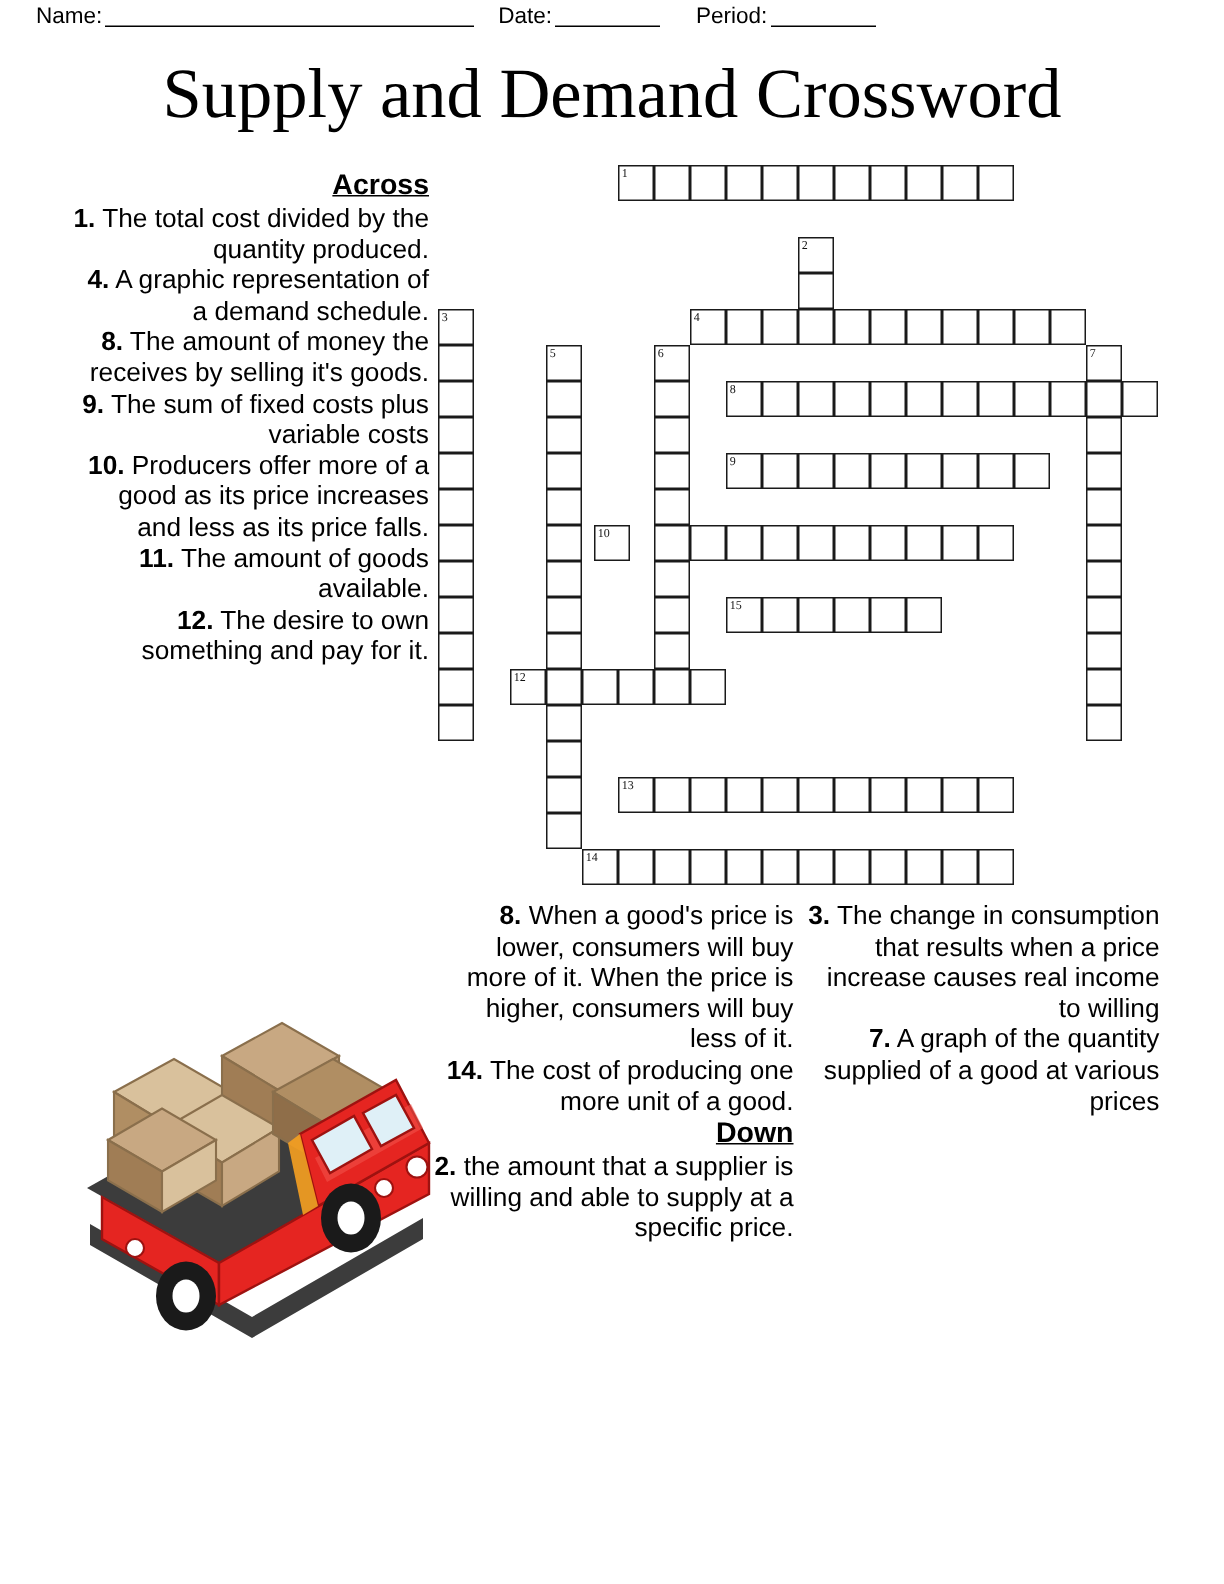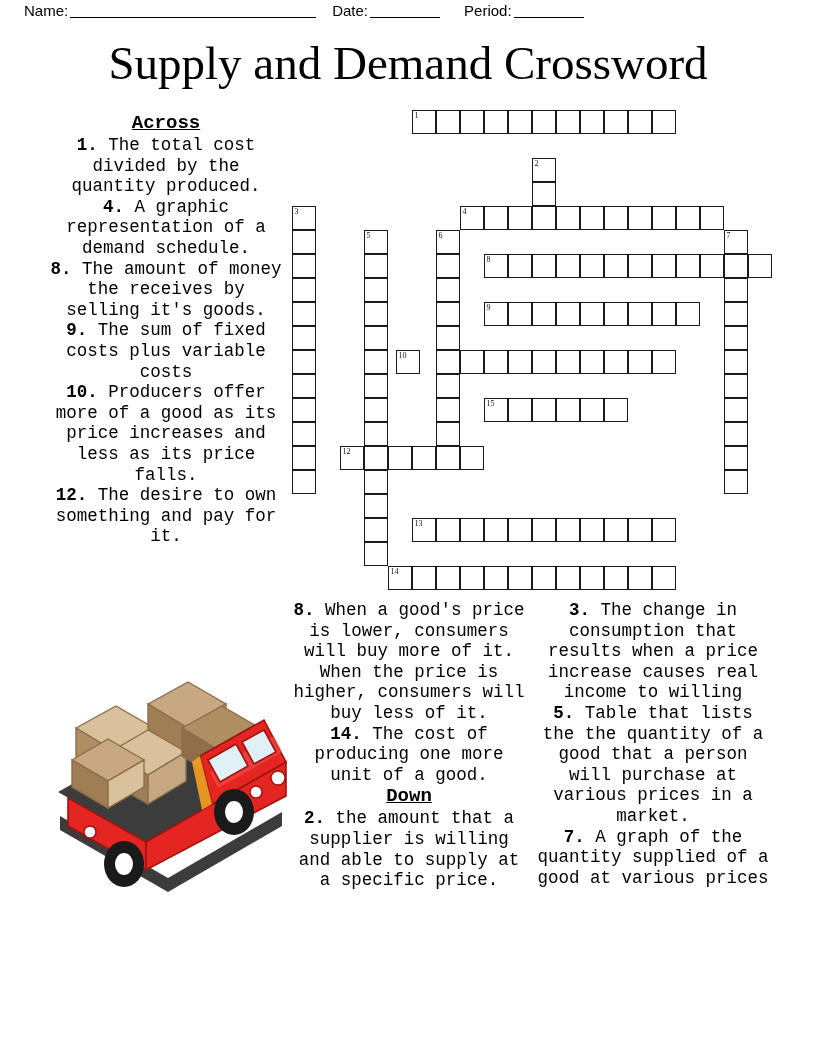--- a/index.html
+++ b/index.html
@@ -46,10 +46,10 @@
   
   .clues{
     position:absolute;
-    font-family:Liberation Mono, monospace;
+    font-family:Liberation Sans, sans-serif;
     font-size:17.5px;
     line-height:20.6px;
-    text-align:center;
+    text-align:right;
   }
   .col-left{left:46px;top:112px;width:240px;}
   .col-mid{left:289px;top:600px;width:240px;}

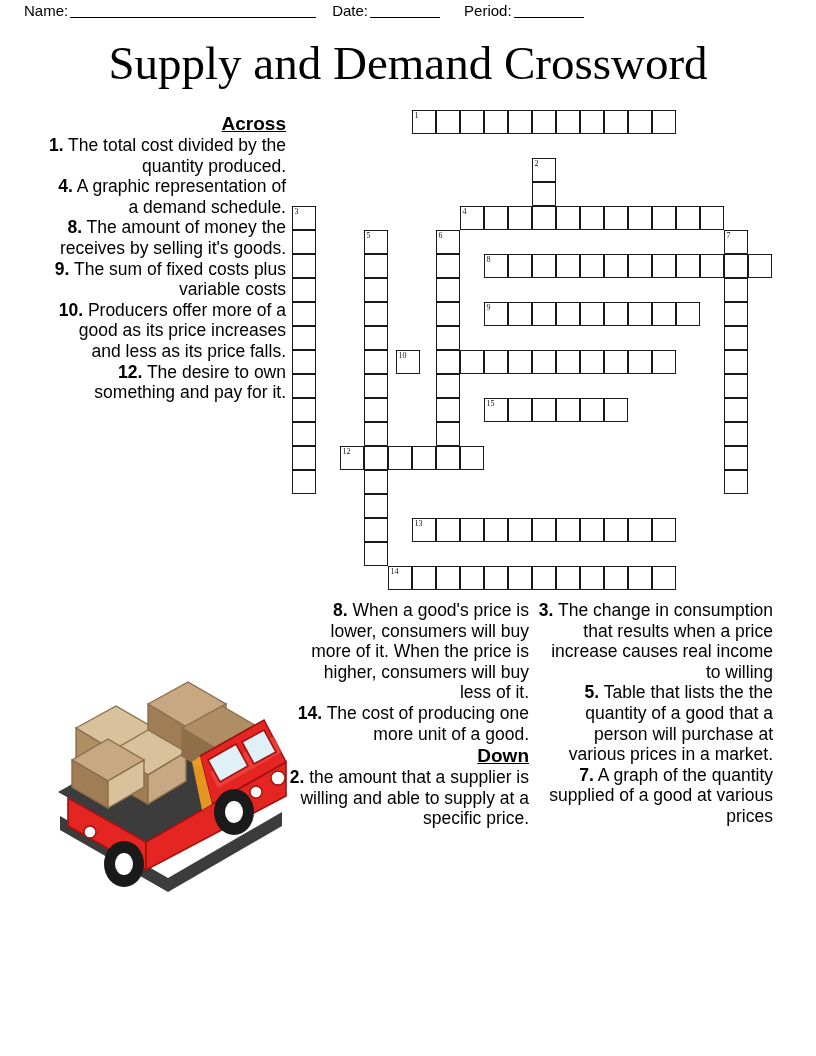--- a/index.html
+++ b/index.html
@@ -113,6 +113,7 @@
     <div class="clue"><span class="num">8.</span> <span>The amount of money the receives by selling it's goods.</span></div>
     <div class="clue"><span class="num">9.</span> <span>The sum of fixed costs plus variable costs</span></div>
     <div class="clue"><span class="num">10.</span> <span>Producers offer more of a good as its price increases and less as its price falls.</span></div>
+    <div class="clue"><span class="num">11.</span> <span>The amount of goods available.</span></div>
     <div class="clue"><span class="num">12.</span> <span>The desire to own something and pay for it.</span></div>
   </div>
 

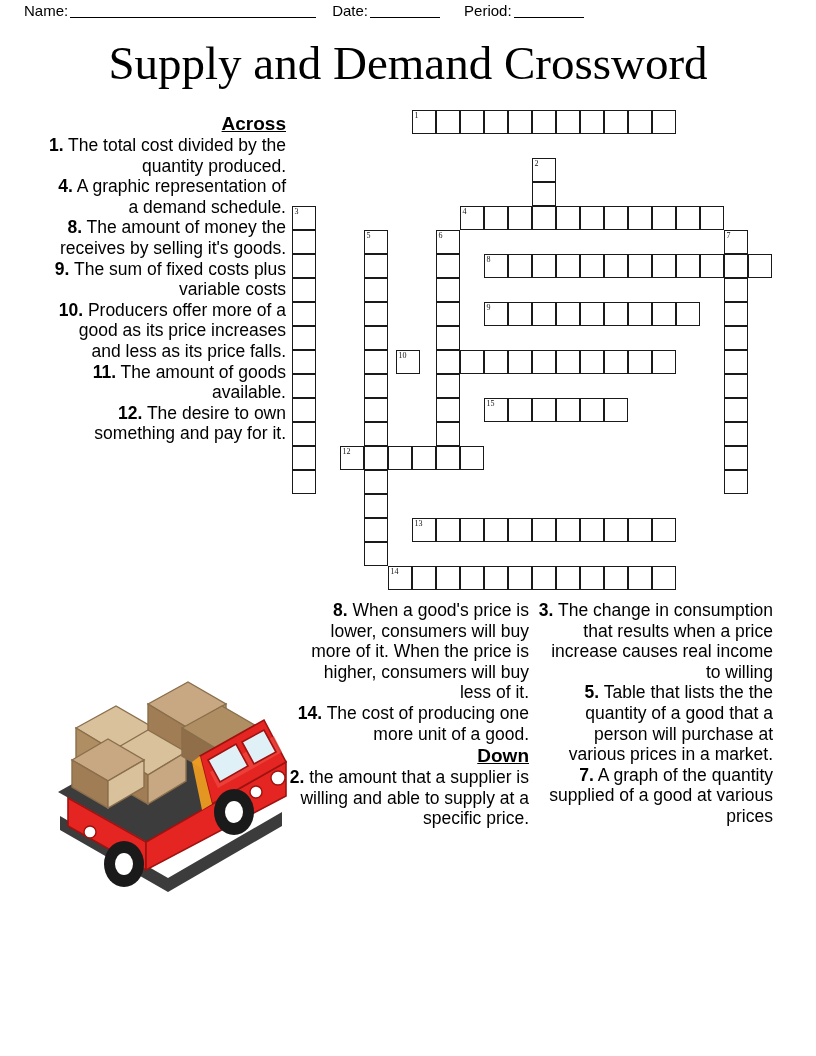--- a/index.html
+++ b/index.html
@@ -126,7 +126,6 @@
 
   <div class="clues col-right">
     <div class="clue"><span class="num">3.</span> <span>The change in consumption that results when a price increase causes real income to willing</span></div>
-    <div class="clue"><span class="num">5.</span> <span>Table that lists the the quantity of a good that a person will purchase at various prices in a market.</span></div>
     <div class="clue"><span class="num">7.</span> <span>A graph of the quantity supplied of a good at various prices</span></div>
   </div>
 

